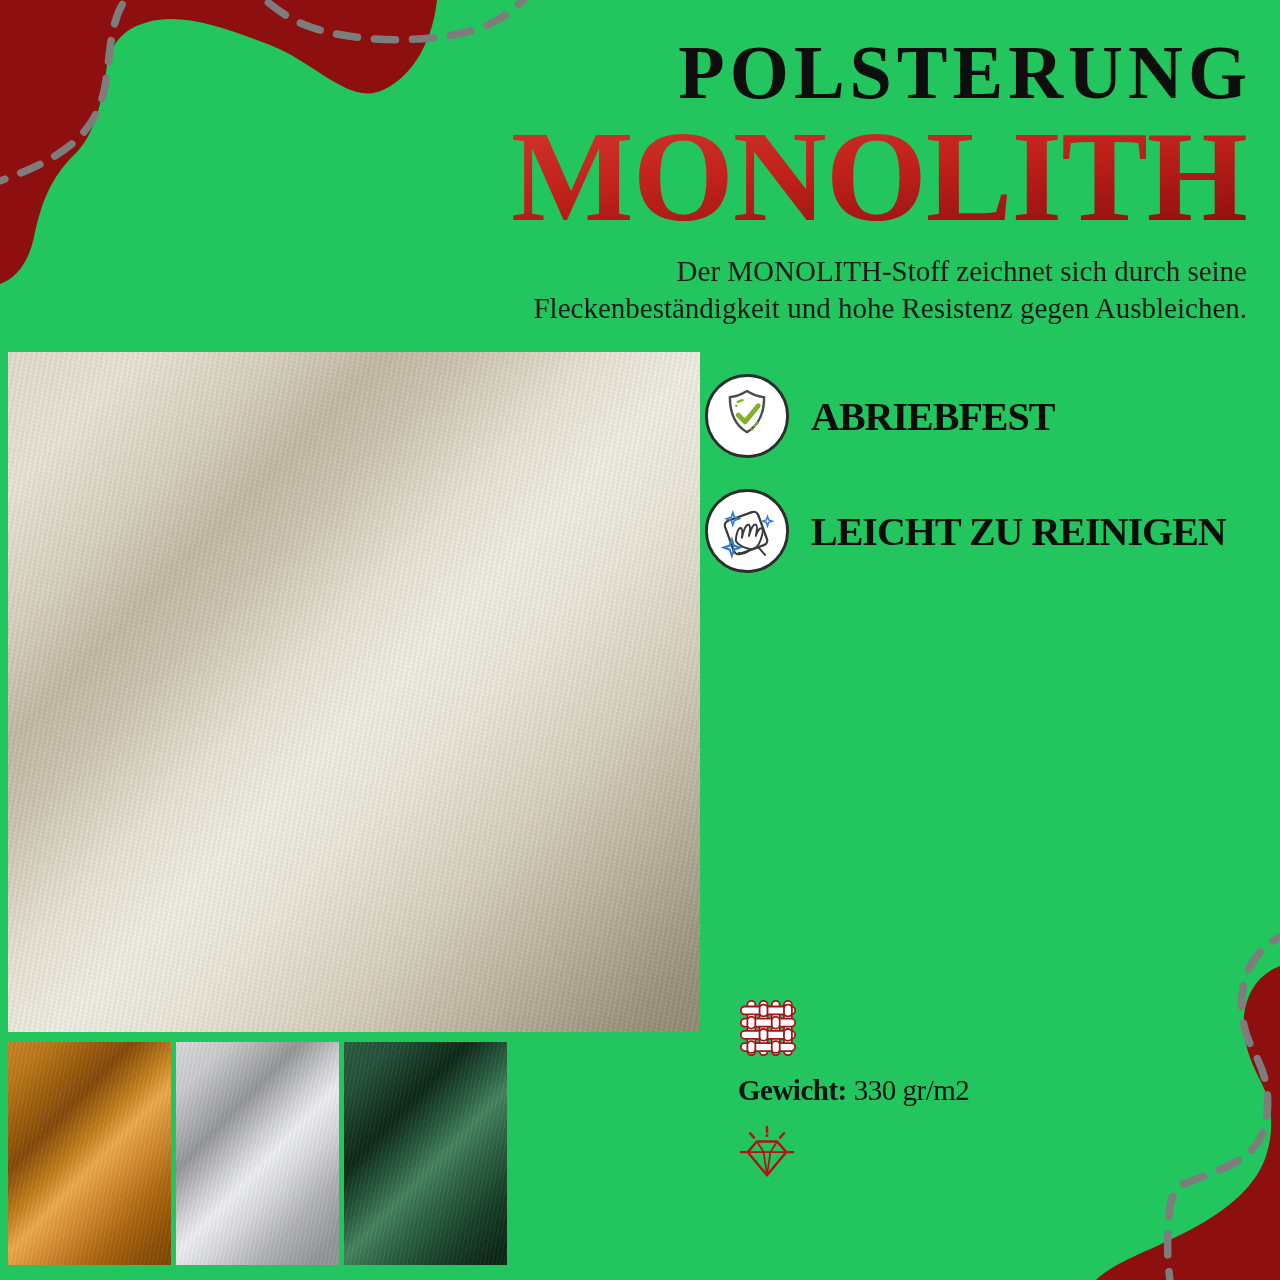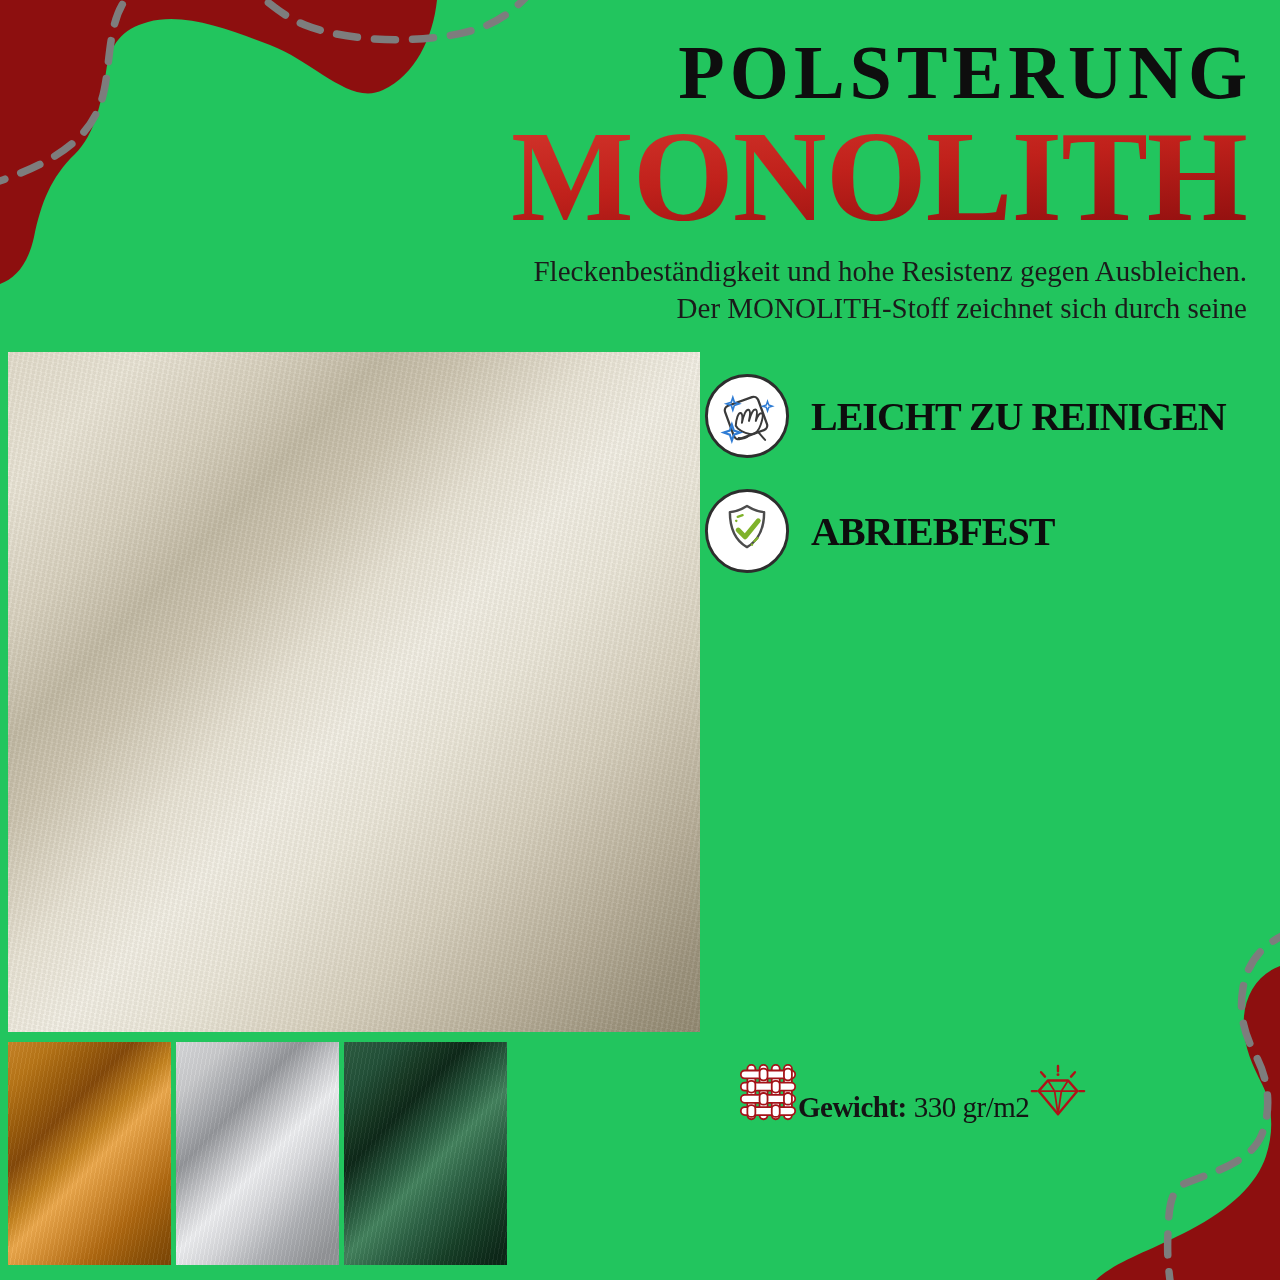--- a/index.html
+++ b/index.html
@@ -82,8 +82,8 @@
     <div class="kicker">POLSTERUNG</div>
     <div class="big-title">MONOLITH</div>
     <div class="subtitle">
+      <div>Der MONOLITH-Stoff zeichnet sich durch seine</div>
       <div>Fleckenbeständigkeit und hohe Resistenz gegen Ausbleichen.</div>
-      <div>Der MONOLITH-Stoff zeichnet sich durch seine</div>
     </div>
   </div>
 

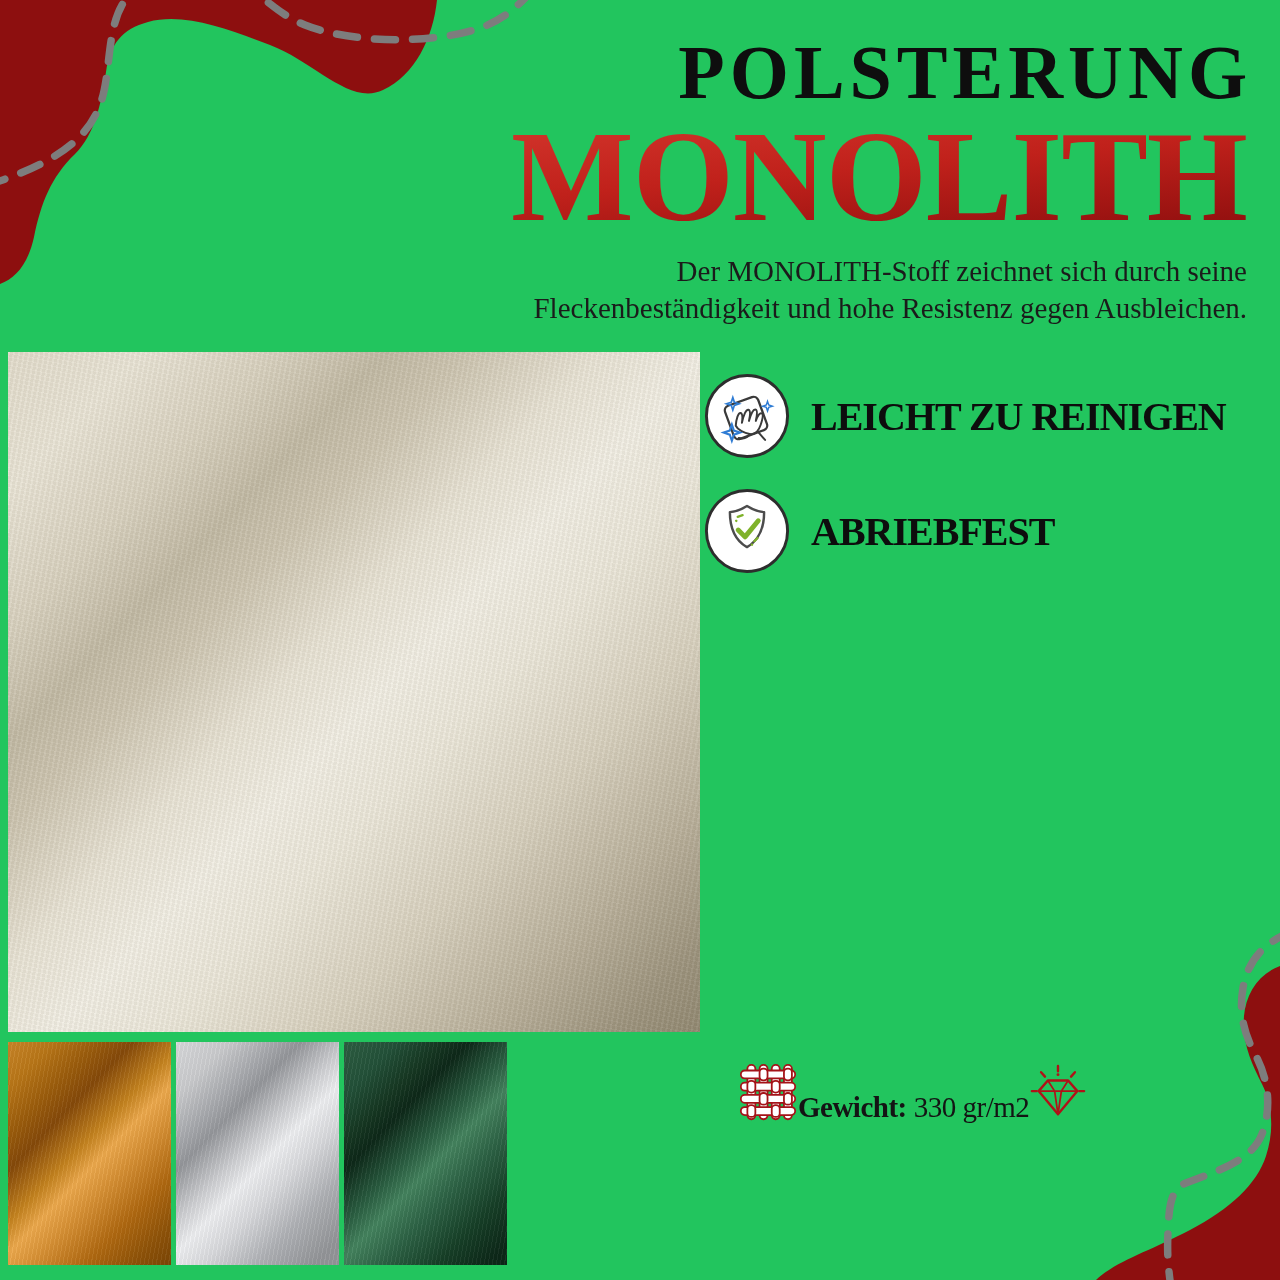--- a/index.html
+++ b/index.html
@@ -95,6 +95,18 @@
       <span class="fi">
         <svg viewBox="0 0 90 90">
           <circle cx="45" cy="45" r="41.5" fill="#fff" stroke="#2d2d2d" stroke-width="3"></circle>
+          <path d="M45 19.5 C51.5 23.5 58.5 25.5 62.5 25.7 C62.5 42 57 54.5 45 61.5 C33 54.5 27.5 42 27.5 25.7 C31.5 25.5 38.5 23.5 45 19.5 Z" fill="none" stroke="#4c4c4c" stroke-width="2.5" stroke-linejoin="round"></path>
+          <path d="M35.5 30.5 L40.5 28.8 M33.9 34.5 L34.1 34.7 M52.5 55.5 L55.8 52.2 M50 58.8 L50.2 59" fill="none" stroke="#7fb22a" stroke-width="2.4" stroke-linecap="round"></path>
+          <path d="M36 44 L43 51 L56.5 34.5" fill="none" stroke="#7fb22a" stroke-width="5" stroke-linecap="round" stroke-linejoin="round"></path>
+        </svg>
+      </span>
+      <span class="flabel">ABRIEBFEST</span>
+    </div>
+
+    <div class="feature">
+      <span class="fi">
+        <svg viewBox="0 0 90 90">
+          <circle cx="45" cy="45" r="41.5" fill="#fff" stroke="#2d2d2d" stroke-width="3"></circle>
           <rect x="26" y="29" width="36" height="36" rx="5" fill="none" stroke="#3a3a3a" stroke-width="2.3" transform="rotate(-20 44 47)"></rect>
           <path d="M33.5 55 C34 48 36 41.5 38.5 42 C41 42.5 40.3 48.5 39.8 52 C41.5 44 44 38 46.5 38.6 C49 39.2 48 45.5 47 50 C49 42.5 51.5 37.5 54 38.5 C56.3 39.4 55 45.5 54 50 C56 44.5 58.3 41 60.3 42.5 C62.3 44 60.5 49.5 59 54 C56.8 60.8 53 64.3 47.8 63.4 C42.5 62.5 35.5 59.3 33.5 55 Z" fill="none" stroke="#3a3a3a" stroke-width="2" stroke-linecap="round" stroke-linejoin="round"></path>
           <path d="M56.5 61.5 L63.5 69.5 M47 64.5 C44.5 67.5 40.5 68.5 36.5 67.5" fill="none" stroke="#3a3a3a" stroke-width="2" stroke-linecap="round"></path>
@@ -104,18 +116,6 @@
         </svg>
       </span>
       <span class="flabel">LEICHT ZU REINIGEN</span>
-    </div>
-
-    <div class="feature">
-      <span class="fi">
-        <svg viewBox="0 0 90 90">
-          <circle cx="45" cy="45" r="41.5" fill="#fff" stroke="#2d2d2d" stroke-width="3"></circle>
-          <path d="M45 19.5 C51.5 23.5 58.5 25.5 62.5 25.7 C62.5 42 57 54.5 45 61.5 C33 54.5 27.5 42 27.5 25.7 C31.5 25.5 38.5 23.5 45 19.5 Z" fill="none" stroke="#4c4c4c" stroke-width="2.5" stroke-linejoin="round"></path>
-          <path d="M35.5 30.5 L40.5 28.8 M33.9 34.5 L34.1 34.7 M52.5 55.5 L55.8 52.2 M50 58.8 L50.2 59" fill="none" stroke="#7fb22a" stroke-width="2.4" stroke-linecap="round"></path>
-          <path d="M36 44 L43 51 L56.5 34.5" fill="none" stroke="#7fb22a" stroke-width="5" stroke-linecap="round" stroke-linejoin="round"></path>
-        </svg>
-      </span>
-      <span class="flabel">ABRIEBFEST</span>
     </div>
 
 

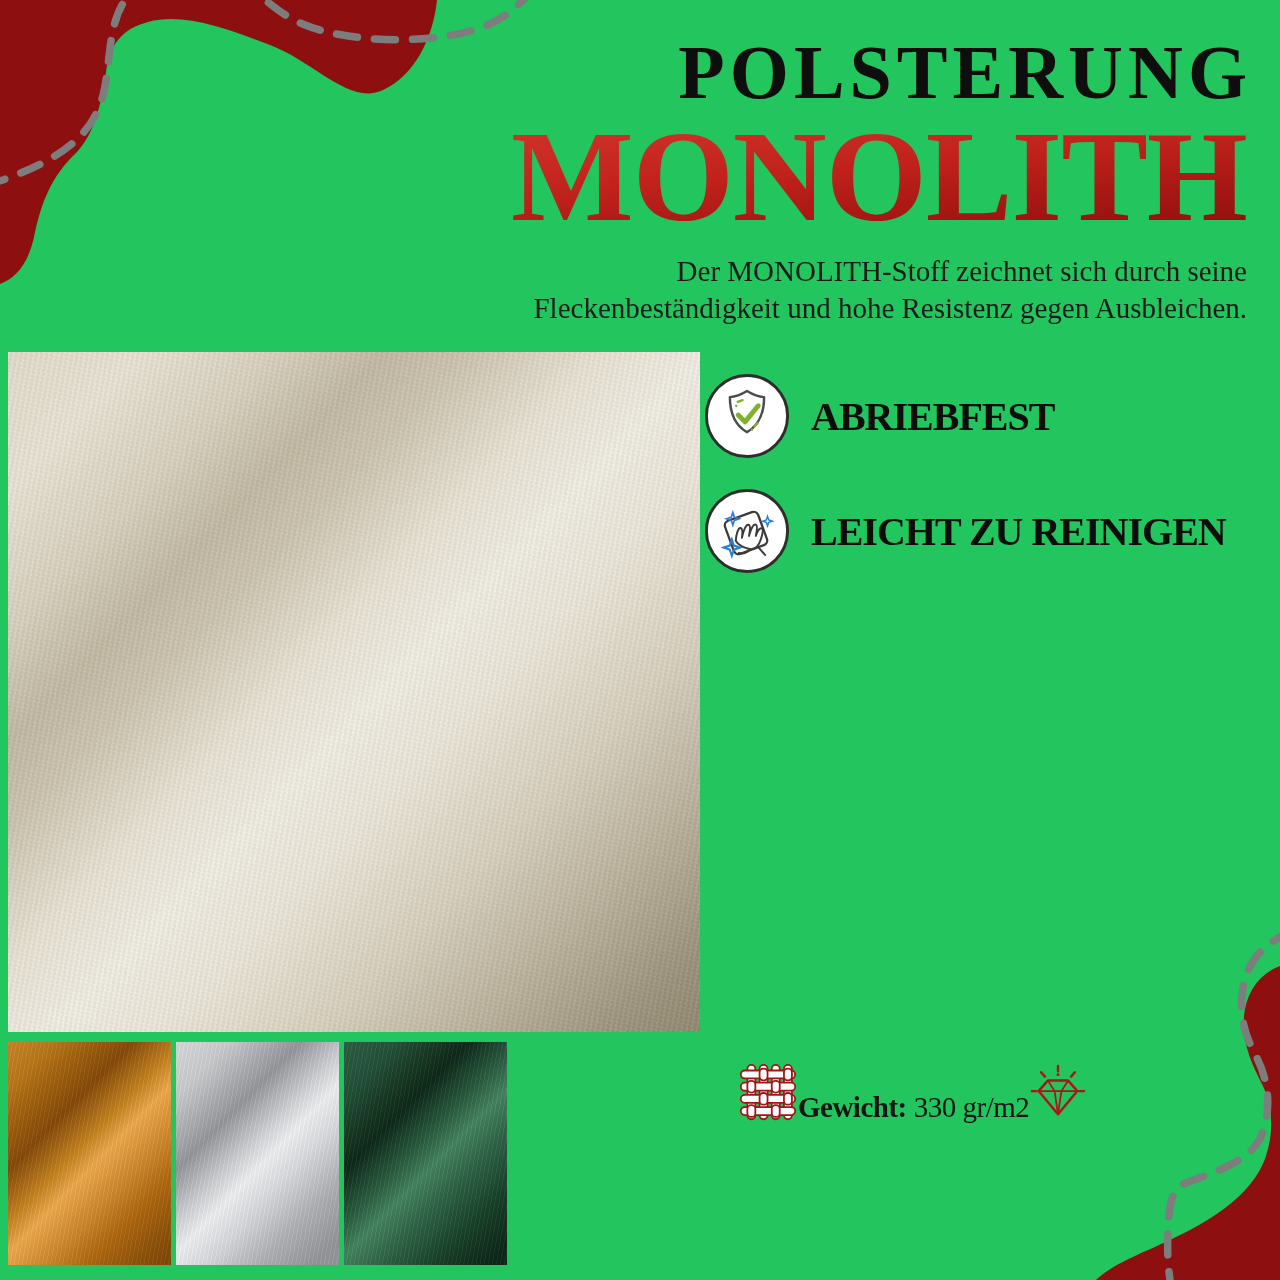--- a/index.html
+++ b/index.html
@@ -58,8 +58,8 @@
       linear-gradient(134deg,#2e5f43 0%,#24523a 14%,#163722 26%,#0e2819 33%,
         #2a5d41 46%,#468560 55%,#2d6245 67%,#174028 81%,#0d2718 95%);}
   
-  .specs{position:absolute;left:738px;top:1046px;width:480px;z-index:2;
-         display:flex;flex-direction:row;align-items:flex-end;}
+  .specs{position:absolute;left:738px;top:998px;width:480px;z-index:2;
+         display:flex;flex-direction:column;align-items:flex-start;}
   .spec-icon svg{display:block;}
   .spec-line{font-size:29px;letter-spacing:-0.5px;color:#141414;white-space:nowrap;}
   .spec-line .lbl{font-weight:bold;}

